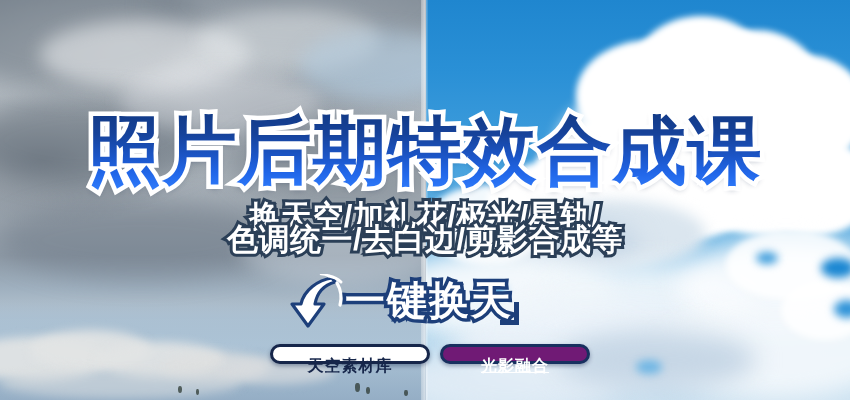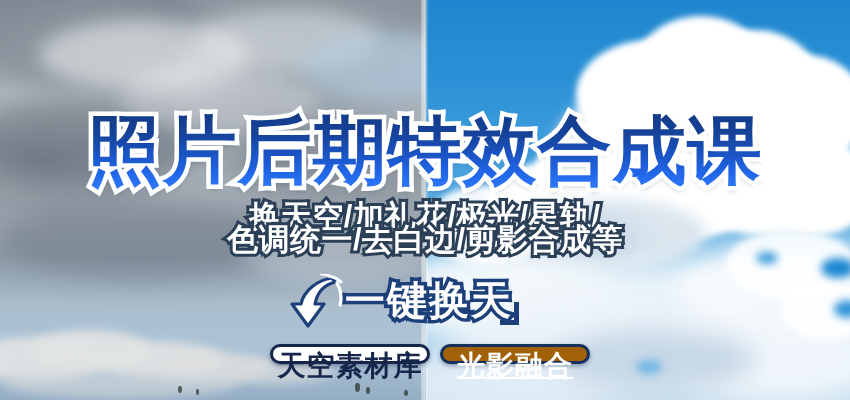--- a/index.html
+++ b/index.html
@@ -141,7 +141,7 @@
     position:absolute;
     height:20px;line-height:38px;
     border-radius:10px;
-    font-size:28px;font-weight:bold;letter-spacing:1px;
+    font-size:16px;font-weight:bold;letter-spacing:1px;
     text-align:center;
     box-sizing:border-box;
   }

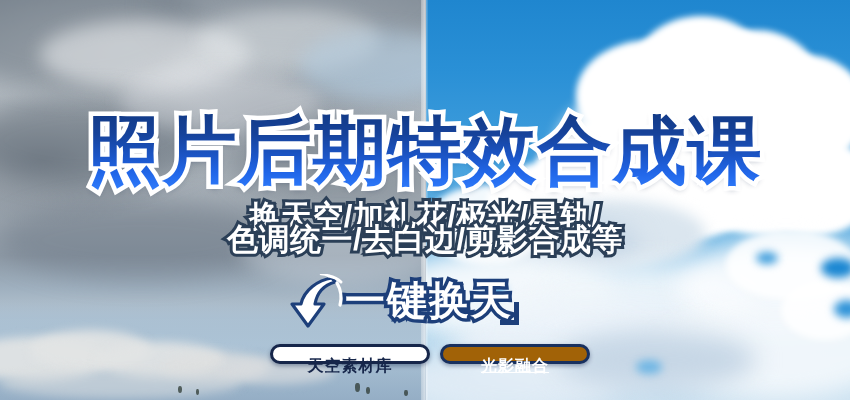--- a/index.html
+++ b/index.html
@@ -153,7 +153,7 @@
   }
   #badge-2{
     left:440px;top:344px;width:150px;
-    background:#a16207;color:#ffffff;
+    background:#701a75;color:#ffffff;
     border:3px solid #18305f;
     box-shadow:0 2px 4px rgba(0,20,60,.35);
     text-decoration:underline;

